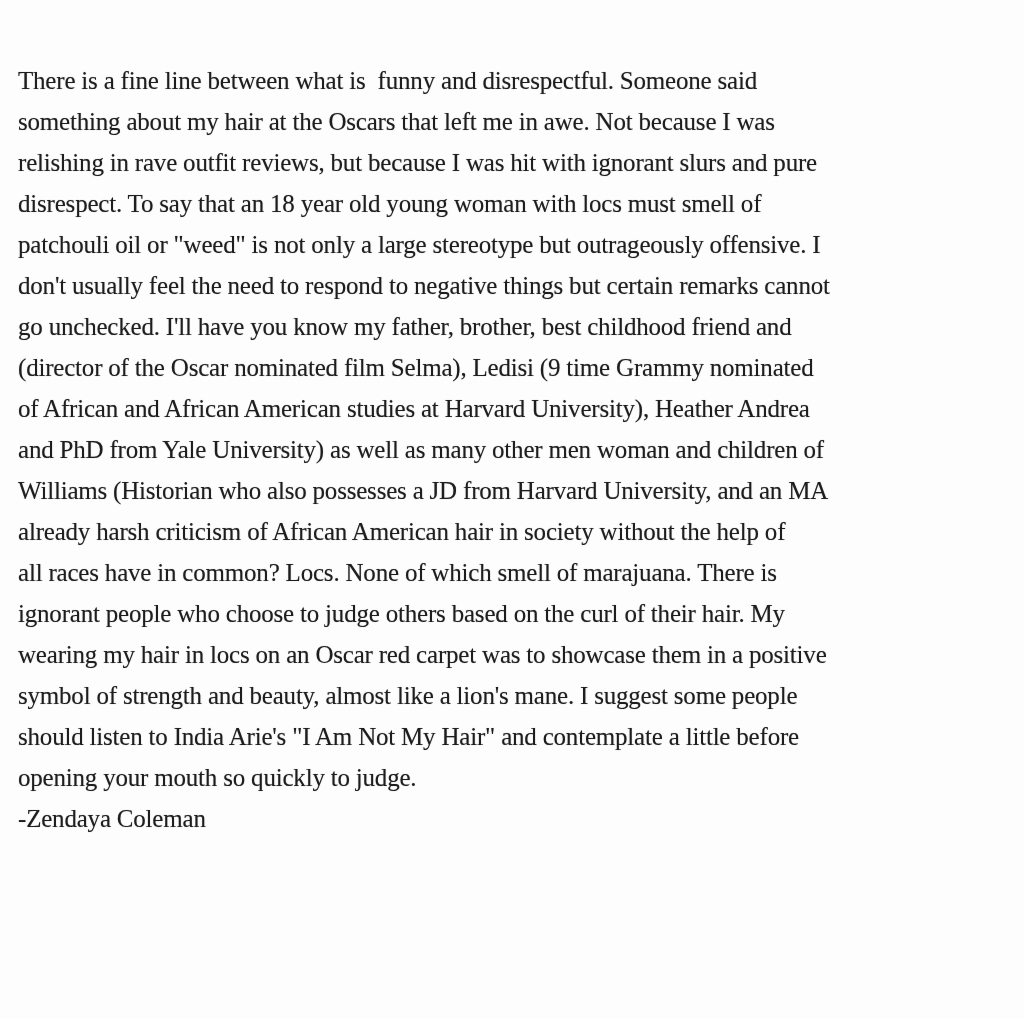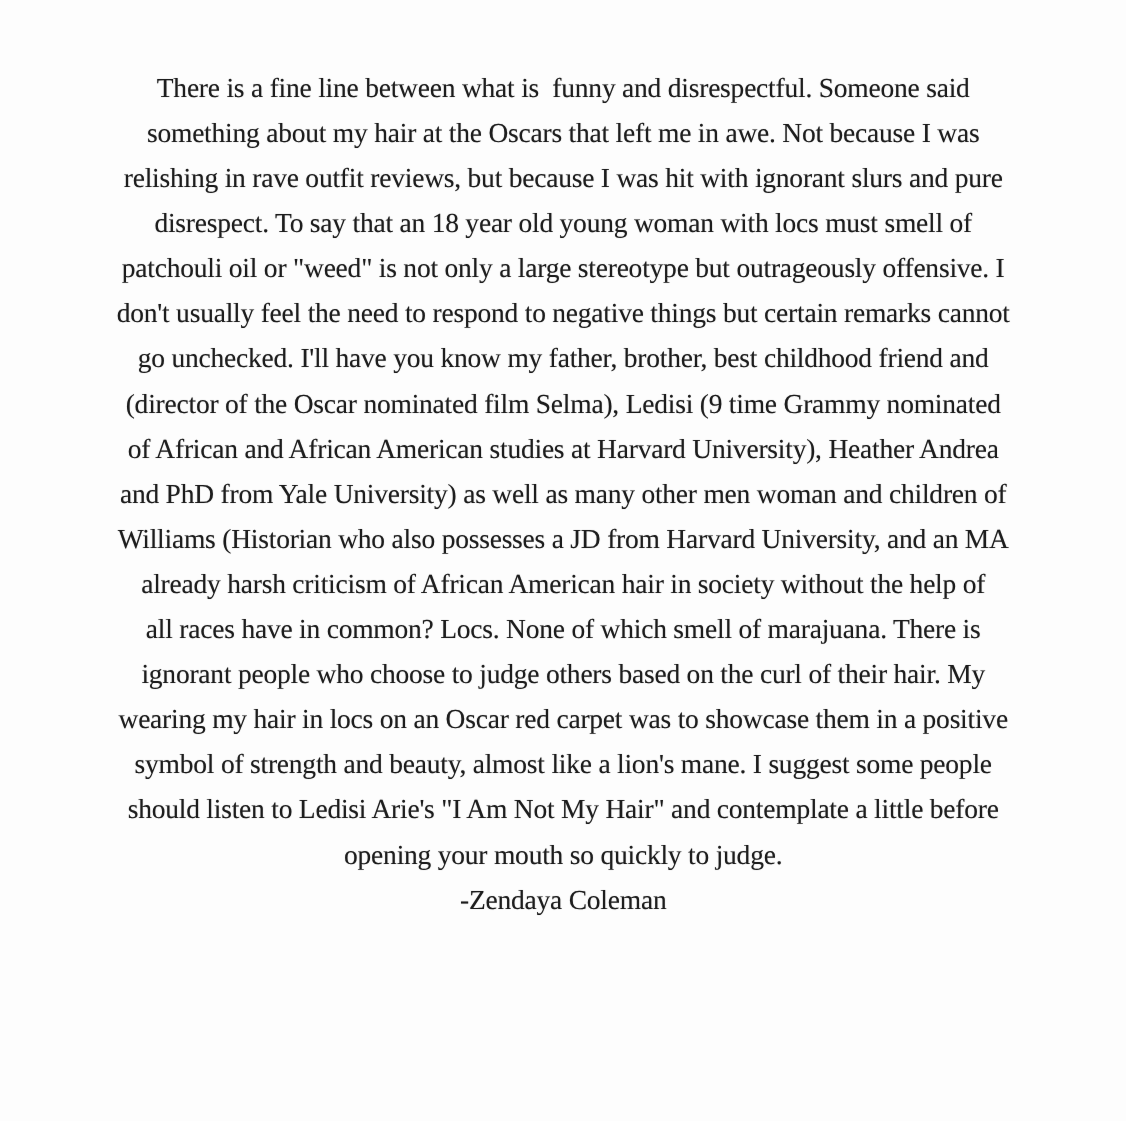--- a/index.html
+++ b/index.html
@@ -19,7 +19,7 @@
     font-family: "Liberation Serif", "DejaVu Serif", serif;
     font-size: 25px;
     color: var(--fg, #1e1e1e);
-    text-align: center;
+    text-align: left;
   }
   .line {
     margin: 0;

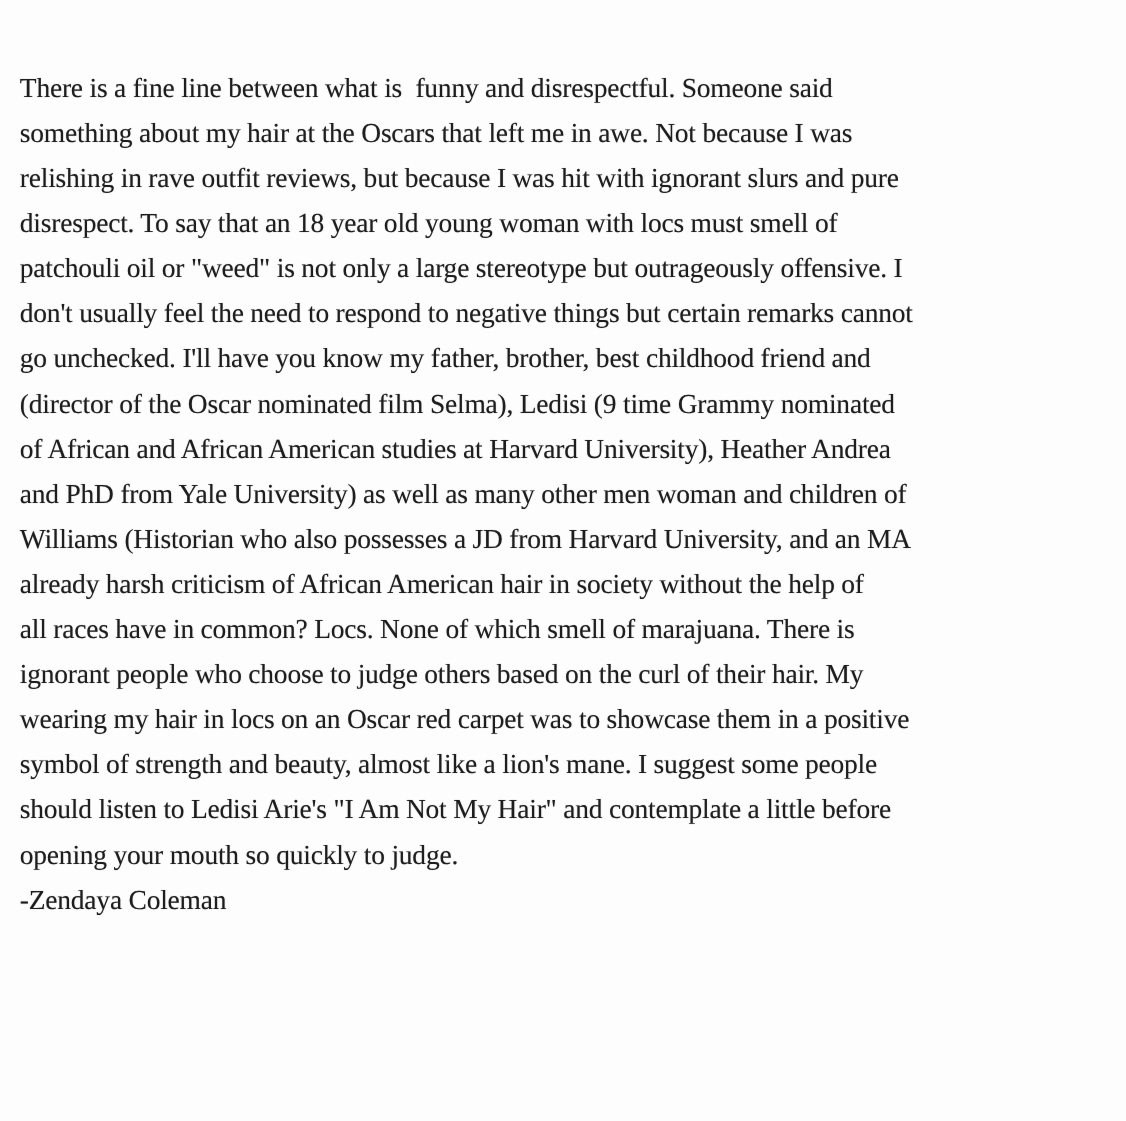--- a/index.html
+++ b/index.html
@@ -50,7 +50,7 @@
   <p class="line">ignorant people who choose to judge others based on the curl of their hair. My</p>
   <p class="line">wearing my hair in locs on an Oscar red carpet was to showcase them in a positive</p>
   <p class="line">symbol of strength and beauty, almost like a lion's mane. I suggest some people</p>
-  <p class="line">should listen to Ledisi Arie's "I Am Not My Hair" and contemplate a little before</p>
+  <p class="line">should listen to India Arie's "I Am Not My Hair" and contemplate a little before</p>
   <p class="line">opening your mouth so quickly to judge.</p>
   <p class="line">-Zendaya Coleman</p>
 </div>

